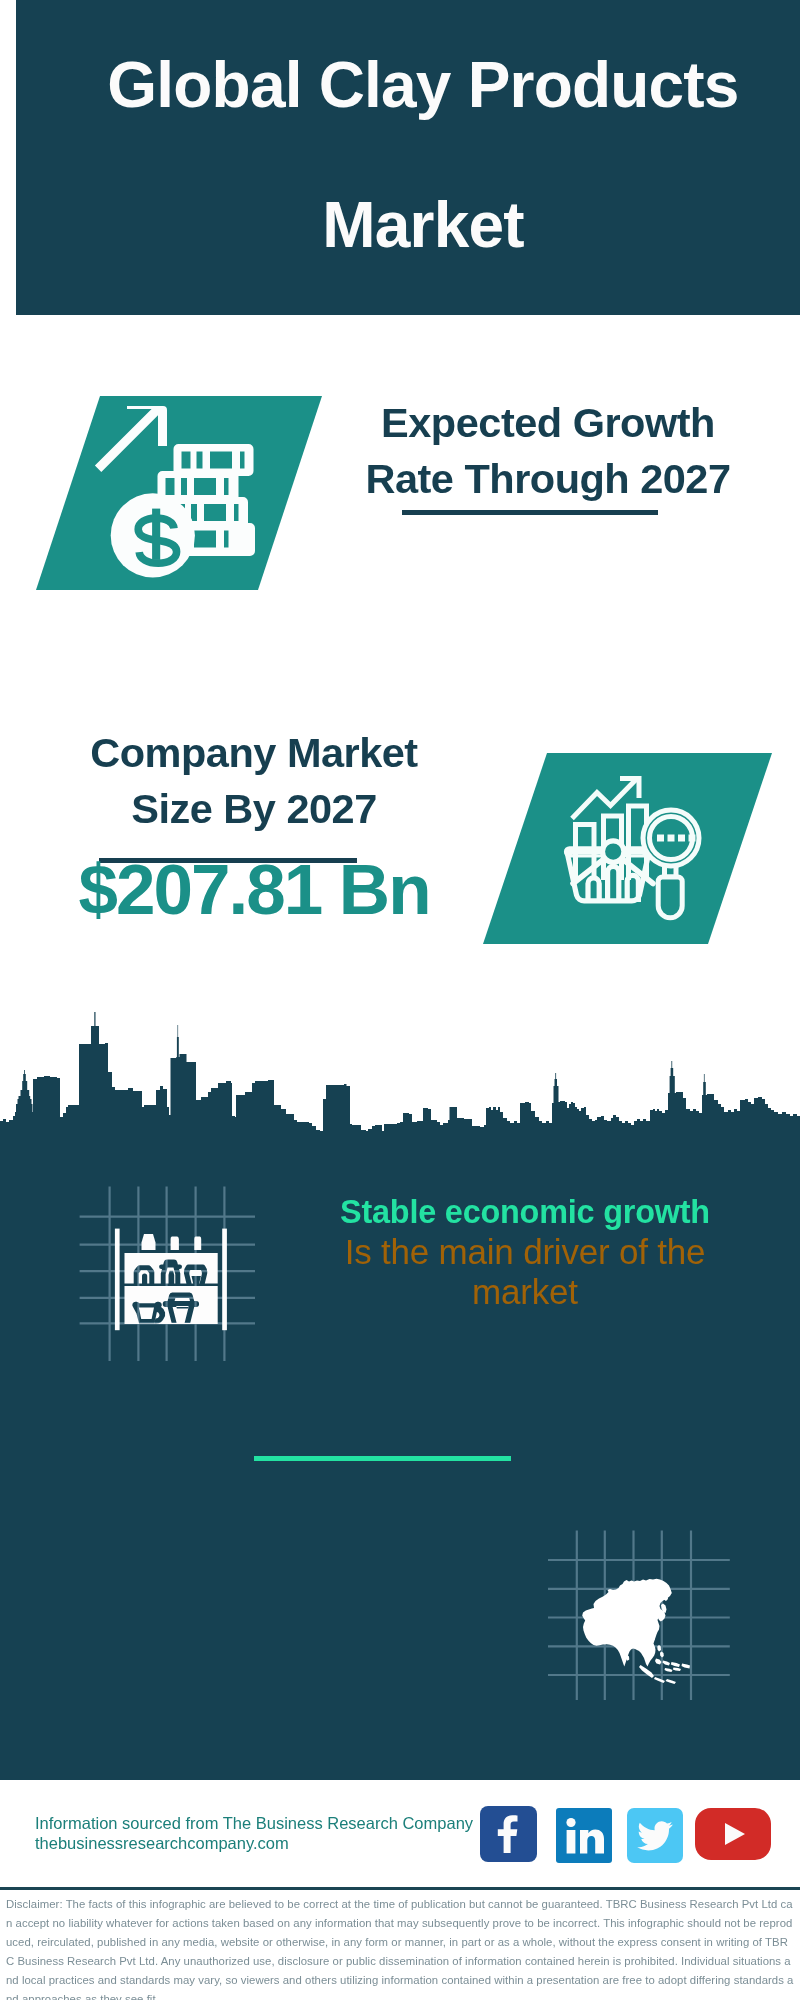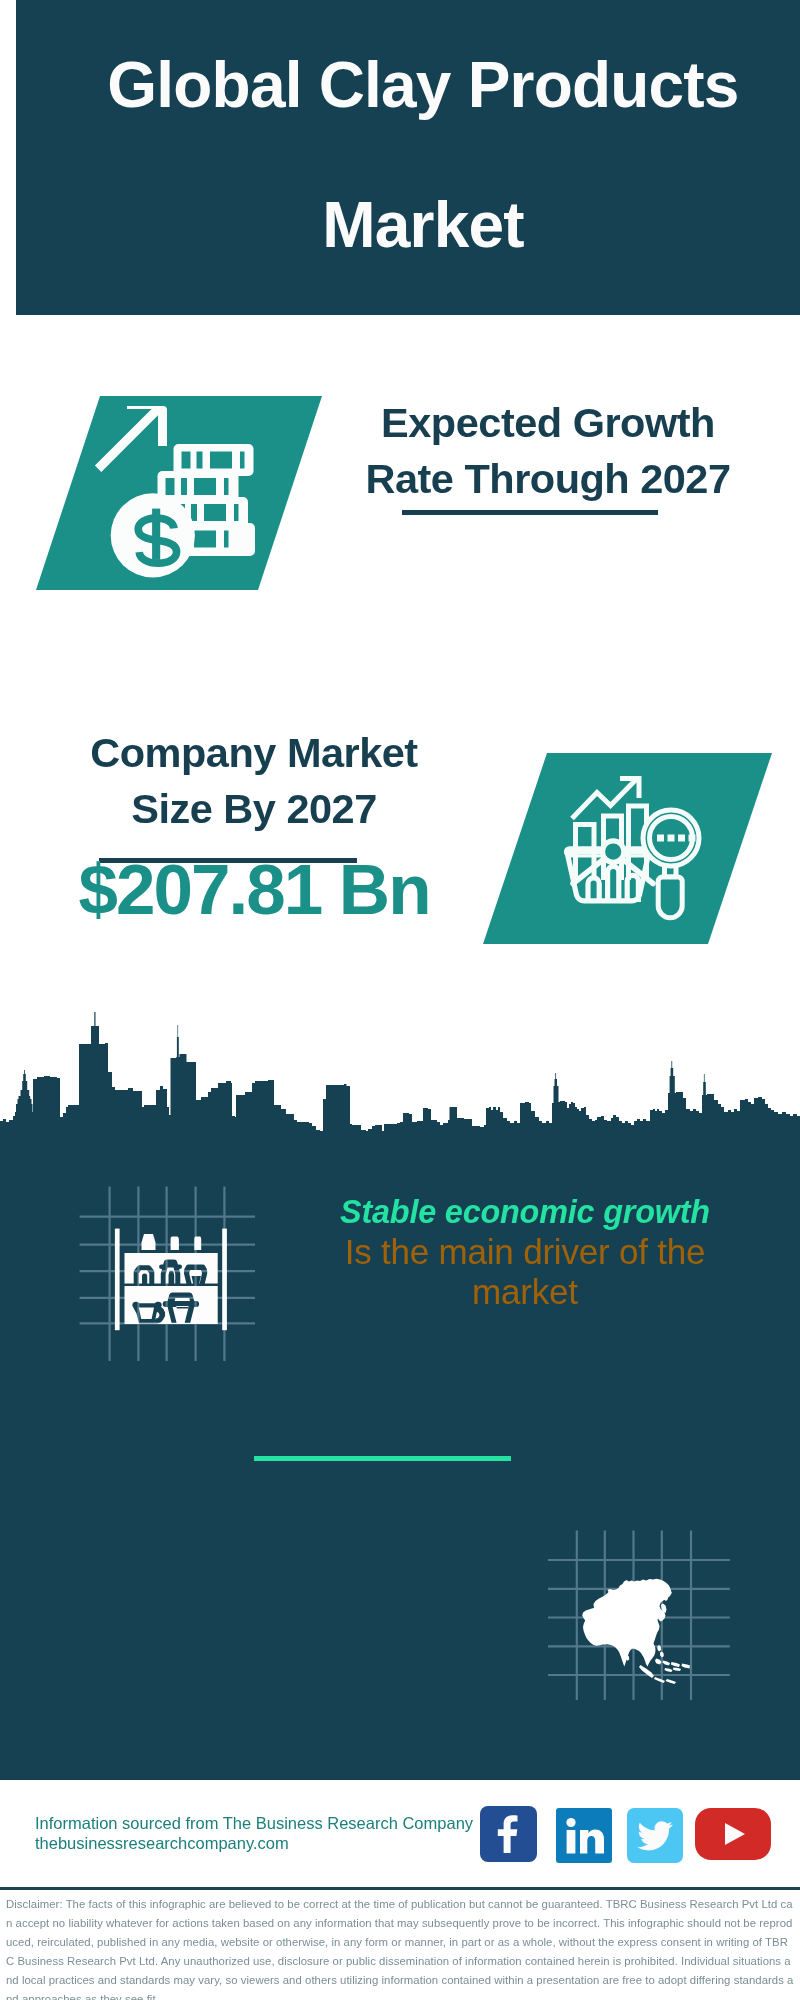--- a/index.html
+++ b/index.html
@@ -31,7 +31,7 @@
   .msg .hl{font-weight:bold;}
   .msg .body{color:#a16207;}
   #msg1{left:275px;top:1192px;width:500px;font-size:31px;letter-spacing:-0.2px;}
-  #msg1 .hl{color:#23e2a2;font-size:32.4px;font-style:italic;}
+  #msg1 .hl{color:#23e2a2;font-size:32.4px;}
   #msg1 .body{font-size:35px;}
   #msg2{left:52px;top:1538px;width:480px;line-height:50px;letter-spacing:-0.3px;}
   #msg2 .hl{color:#23e2a2;font-size:43.8px;}

